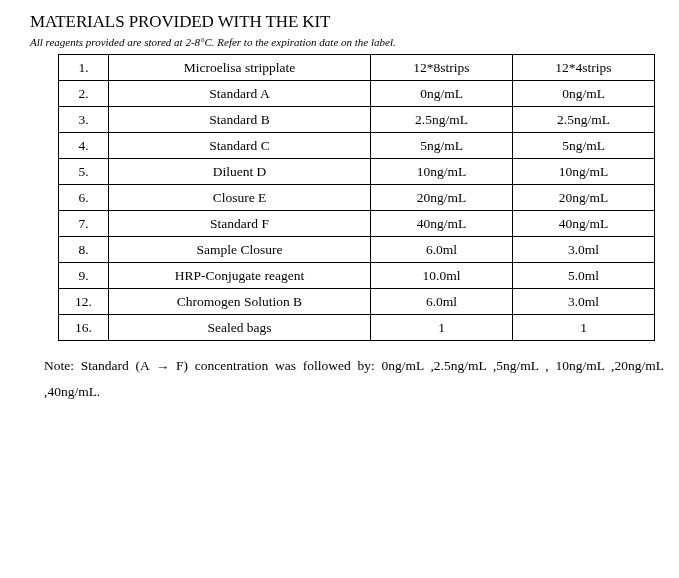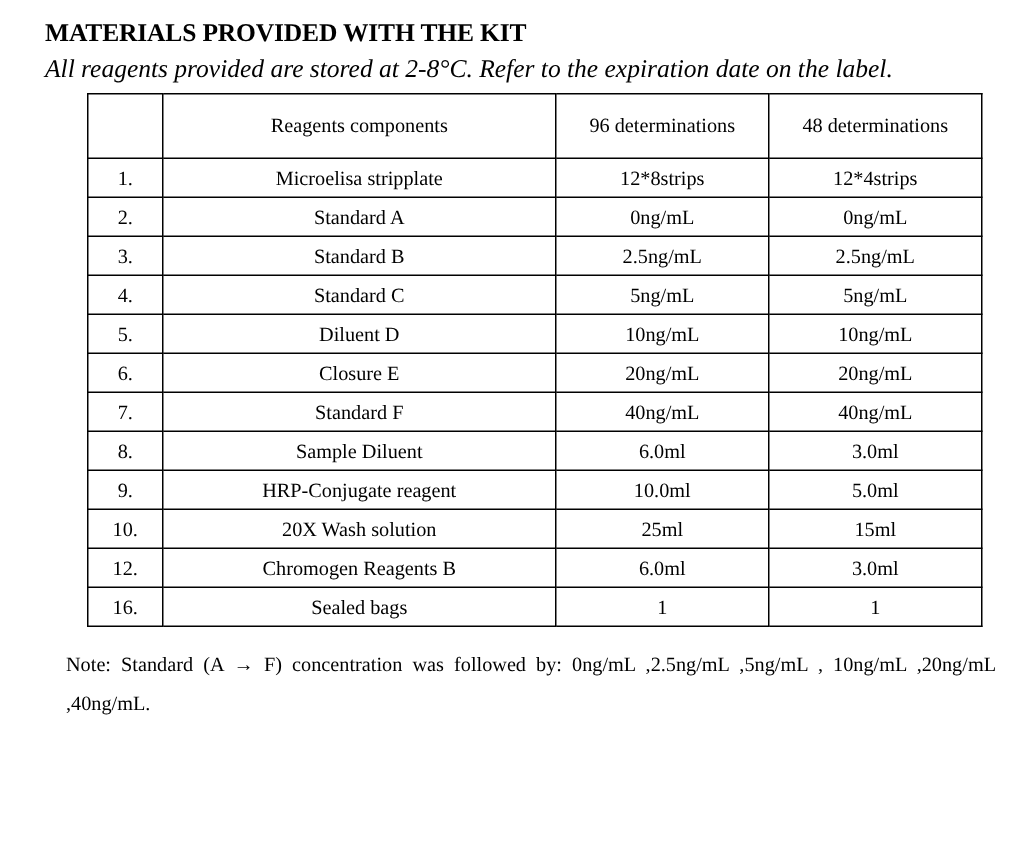--- a/index.html
+++ b/index.html
@@ -22,7 +22,7 @@
   }
   .doc-title {
     font-family: "Liberation Serif", serif;
-    font-weight: bold;
+    font-weight: normal;
     font-size: 17px;
     letter-spacing: -0.1px;
     margin: 4px 0 4px 8px;

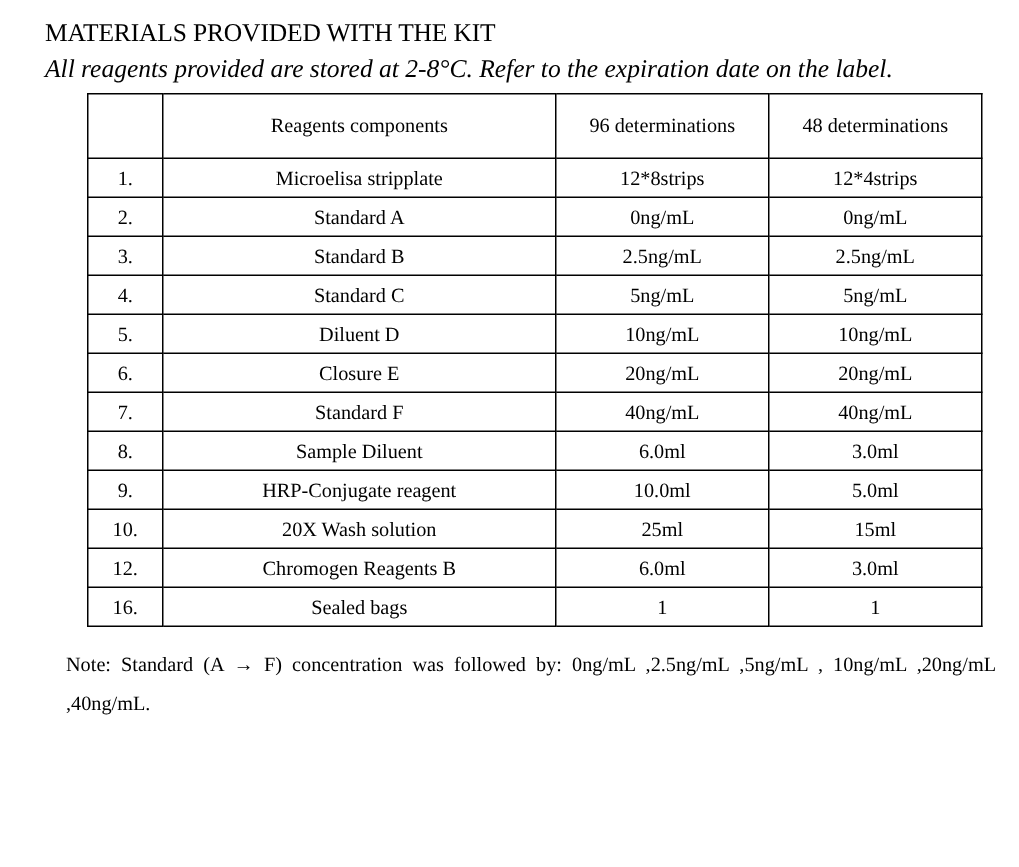--- a/index.html
+++ b/index.html
@@ -30,7 +30,7 @@
   .doc-subtitle {
     font-family: "Liberation Serif", serif;
     font-style: italic;
-    font-size: 17px;
+    font-size: 11px;
     margin: 0 0 6px 8px;
   }
   table.kit {

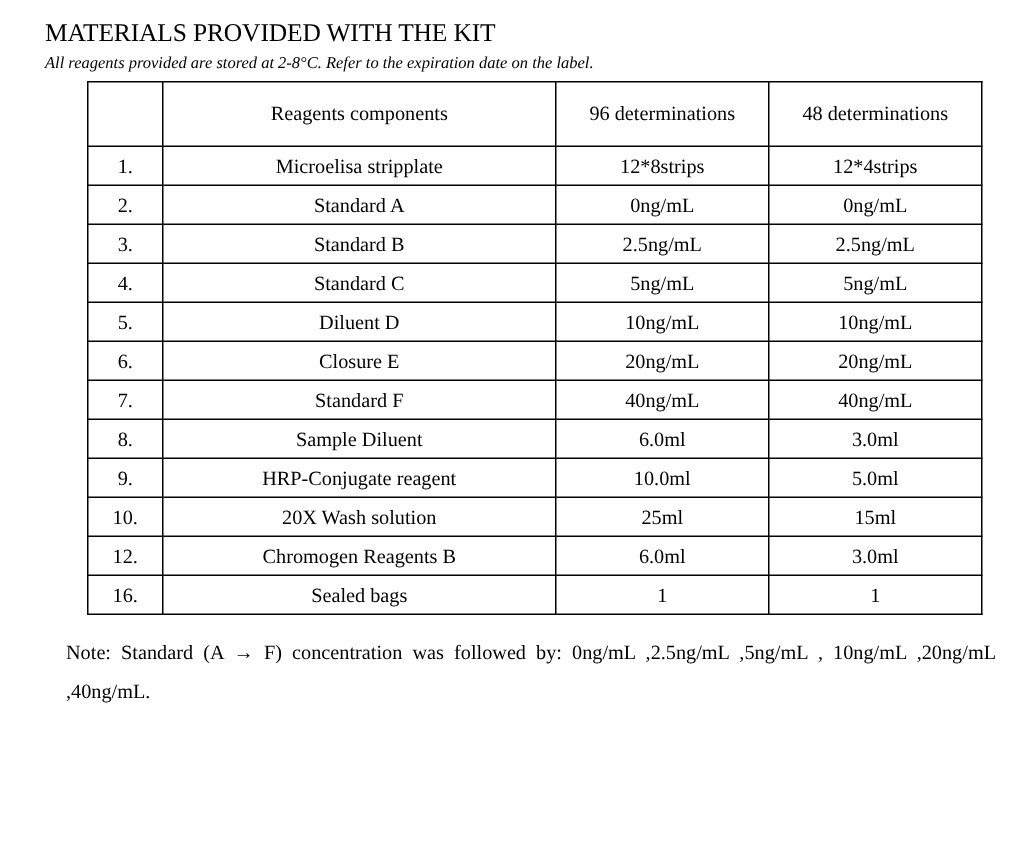--- a/index.html
+++ b/index.html
@@ -81,12 +81,6 @@
       <col class="col-48">
     </colgroup>
     <tbody>
-      <tr class="header-row">
-        <td></td>
-        <td>Reagents components</td>
-        <td>96 determinations</td>
-        <td>48 determinations</td>
-      </tr>
 
       <tr>
         <td>1.</td>

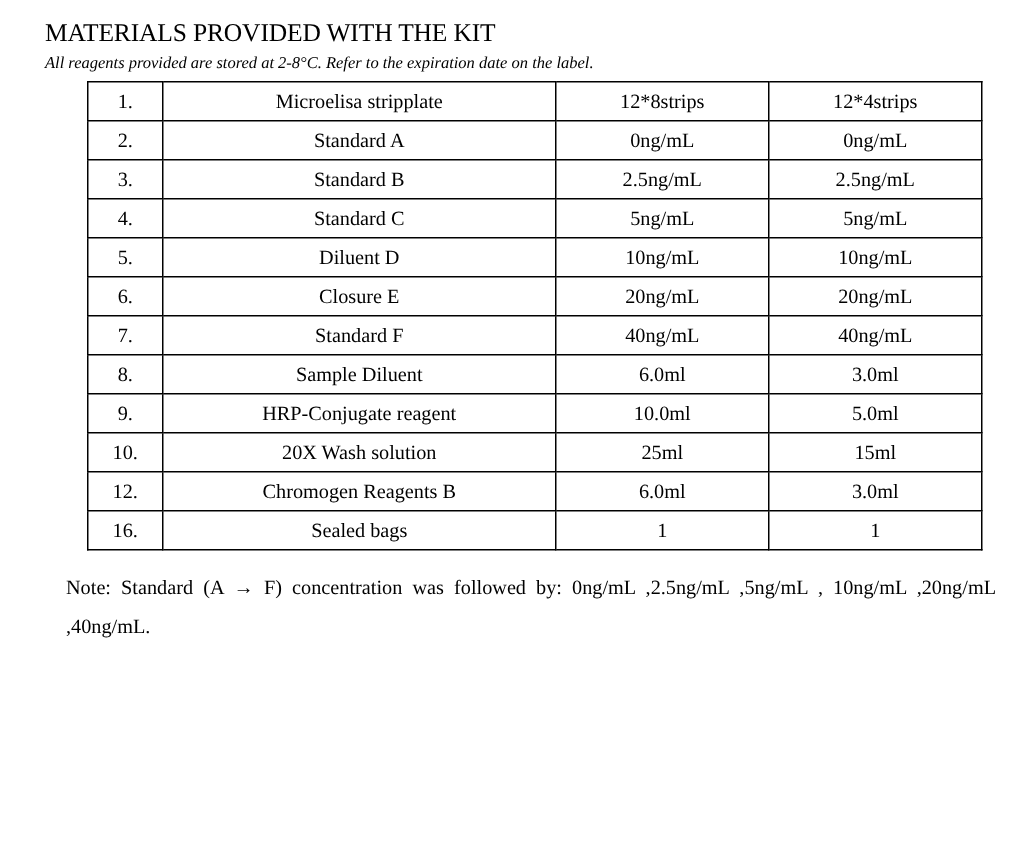--- a/index.html
+++ b/index.html
@@ -126,7 +126,7 @@
       </tr>
       <tr>
         <td>8.</td>
-        <td>Sample Diluent</td>
+        <td>Sample Closure</td>
         <td>6.0ml</td>
         <td>3.0ml</td>
       </tr>

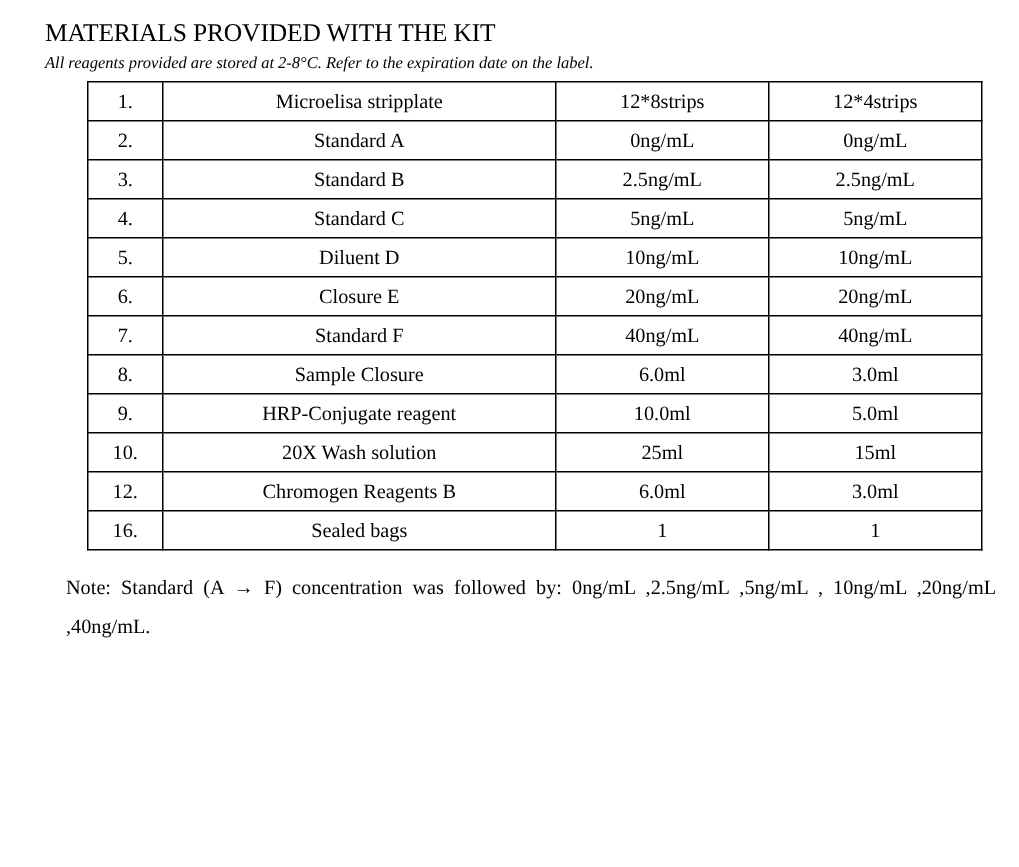--- a/index.html
+++ b/index.html
@@ -137,12 +137,6 @@
         <td>5.0ml</td>
       </tr>
       <tr>
-        <td>10.</td>
-        <td>20X Wash solution</td>
-        <td>25ml</td>
-        <td>15ml</td>
-      </tr>
-      <tr>
         <td>12.</td>
         <td>Chromogen Reagents B</td>
         <td>6.0ml</td>

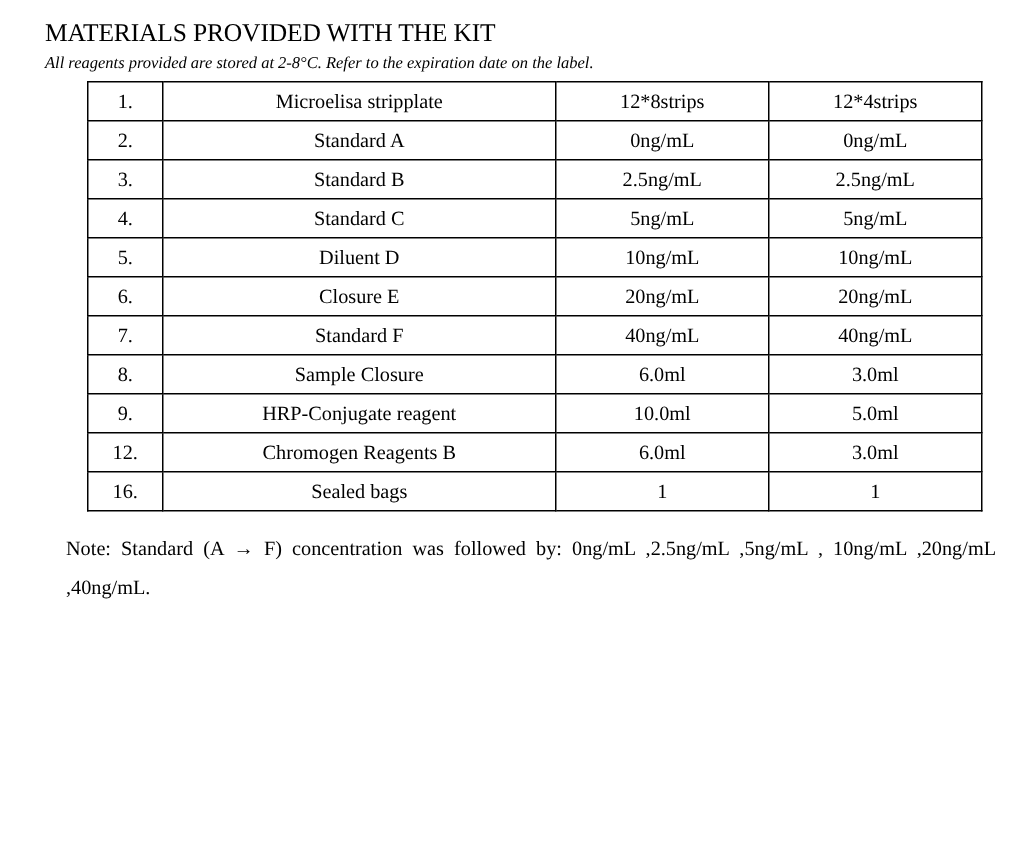--- a/index.html
+++ b/index.html
@@ -138,7 +138,7 @@
       </tr>
       <tr>
         <td>12.</td>
-        <td>Chromogen Reagents B</td>
+        <td>Chromogen Solution B</td>
         <td>6.0ml</td>
         <td>3.0ml</td>
       </tr>

